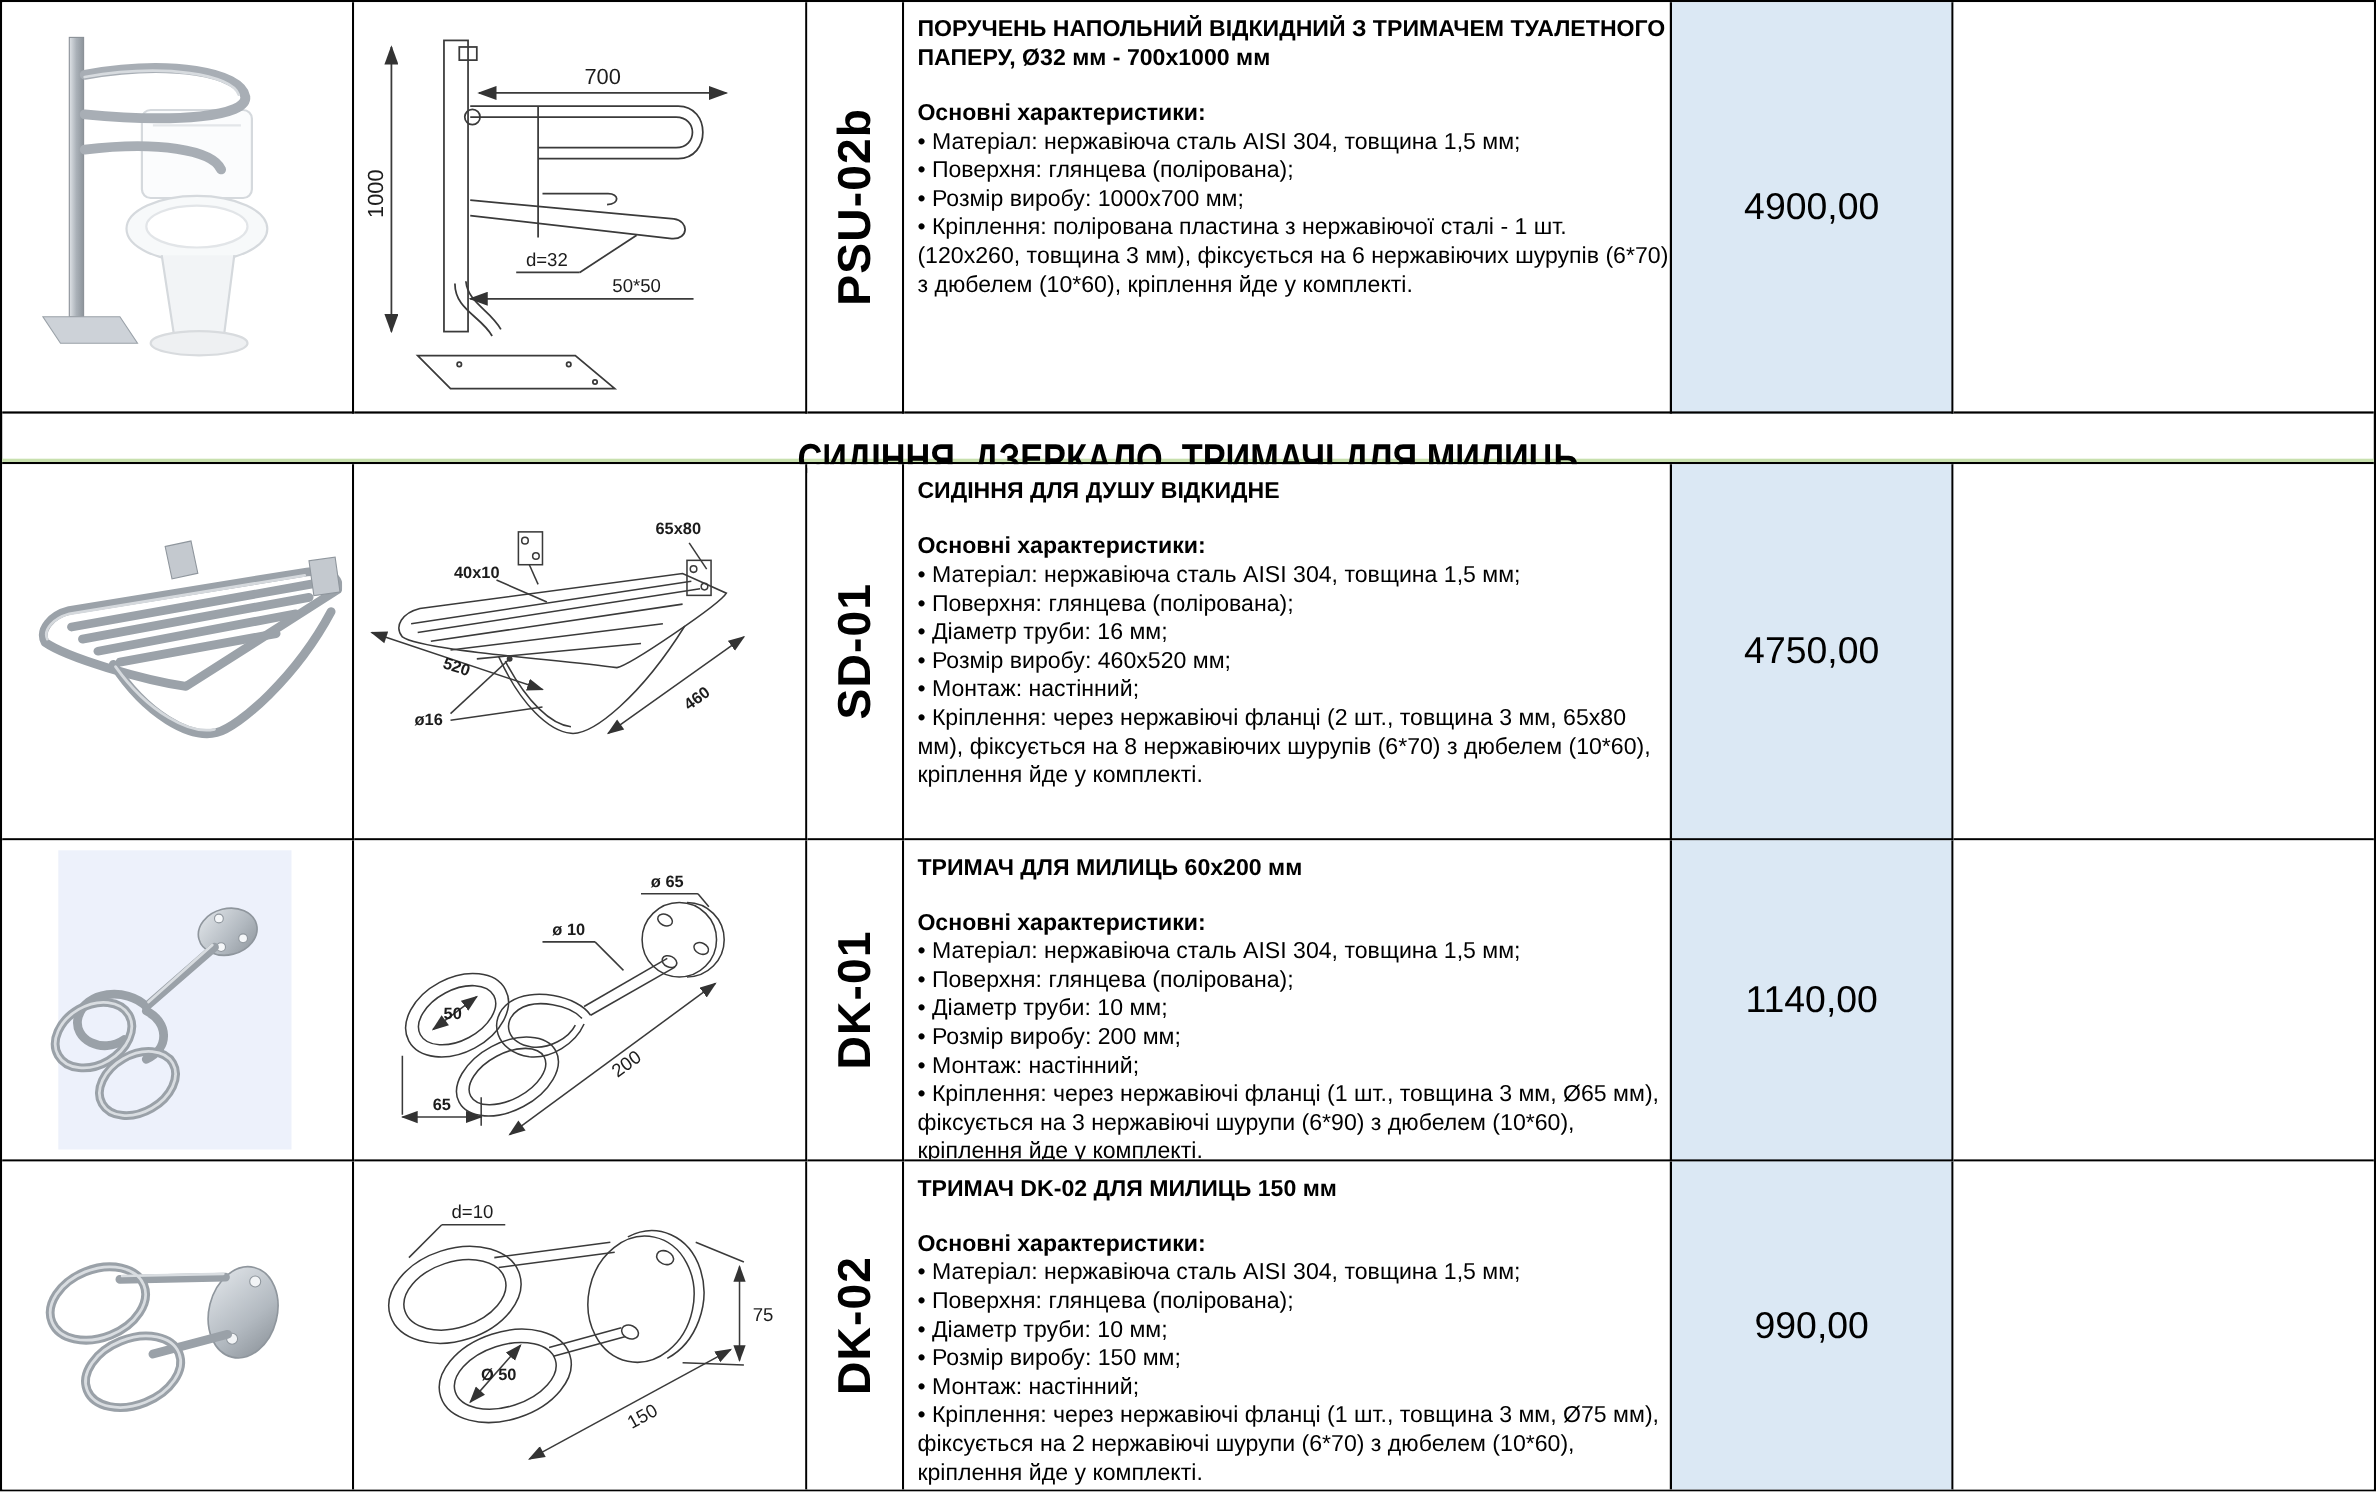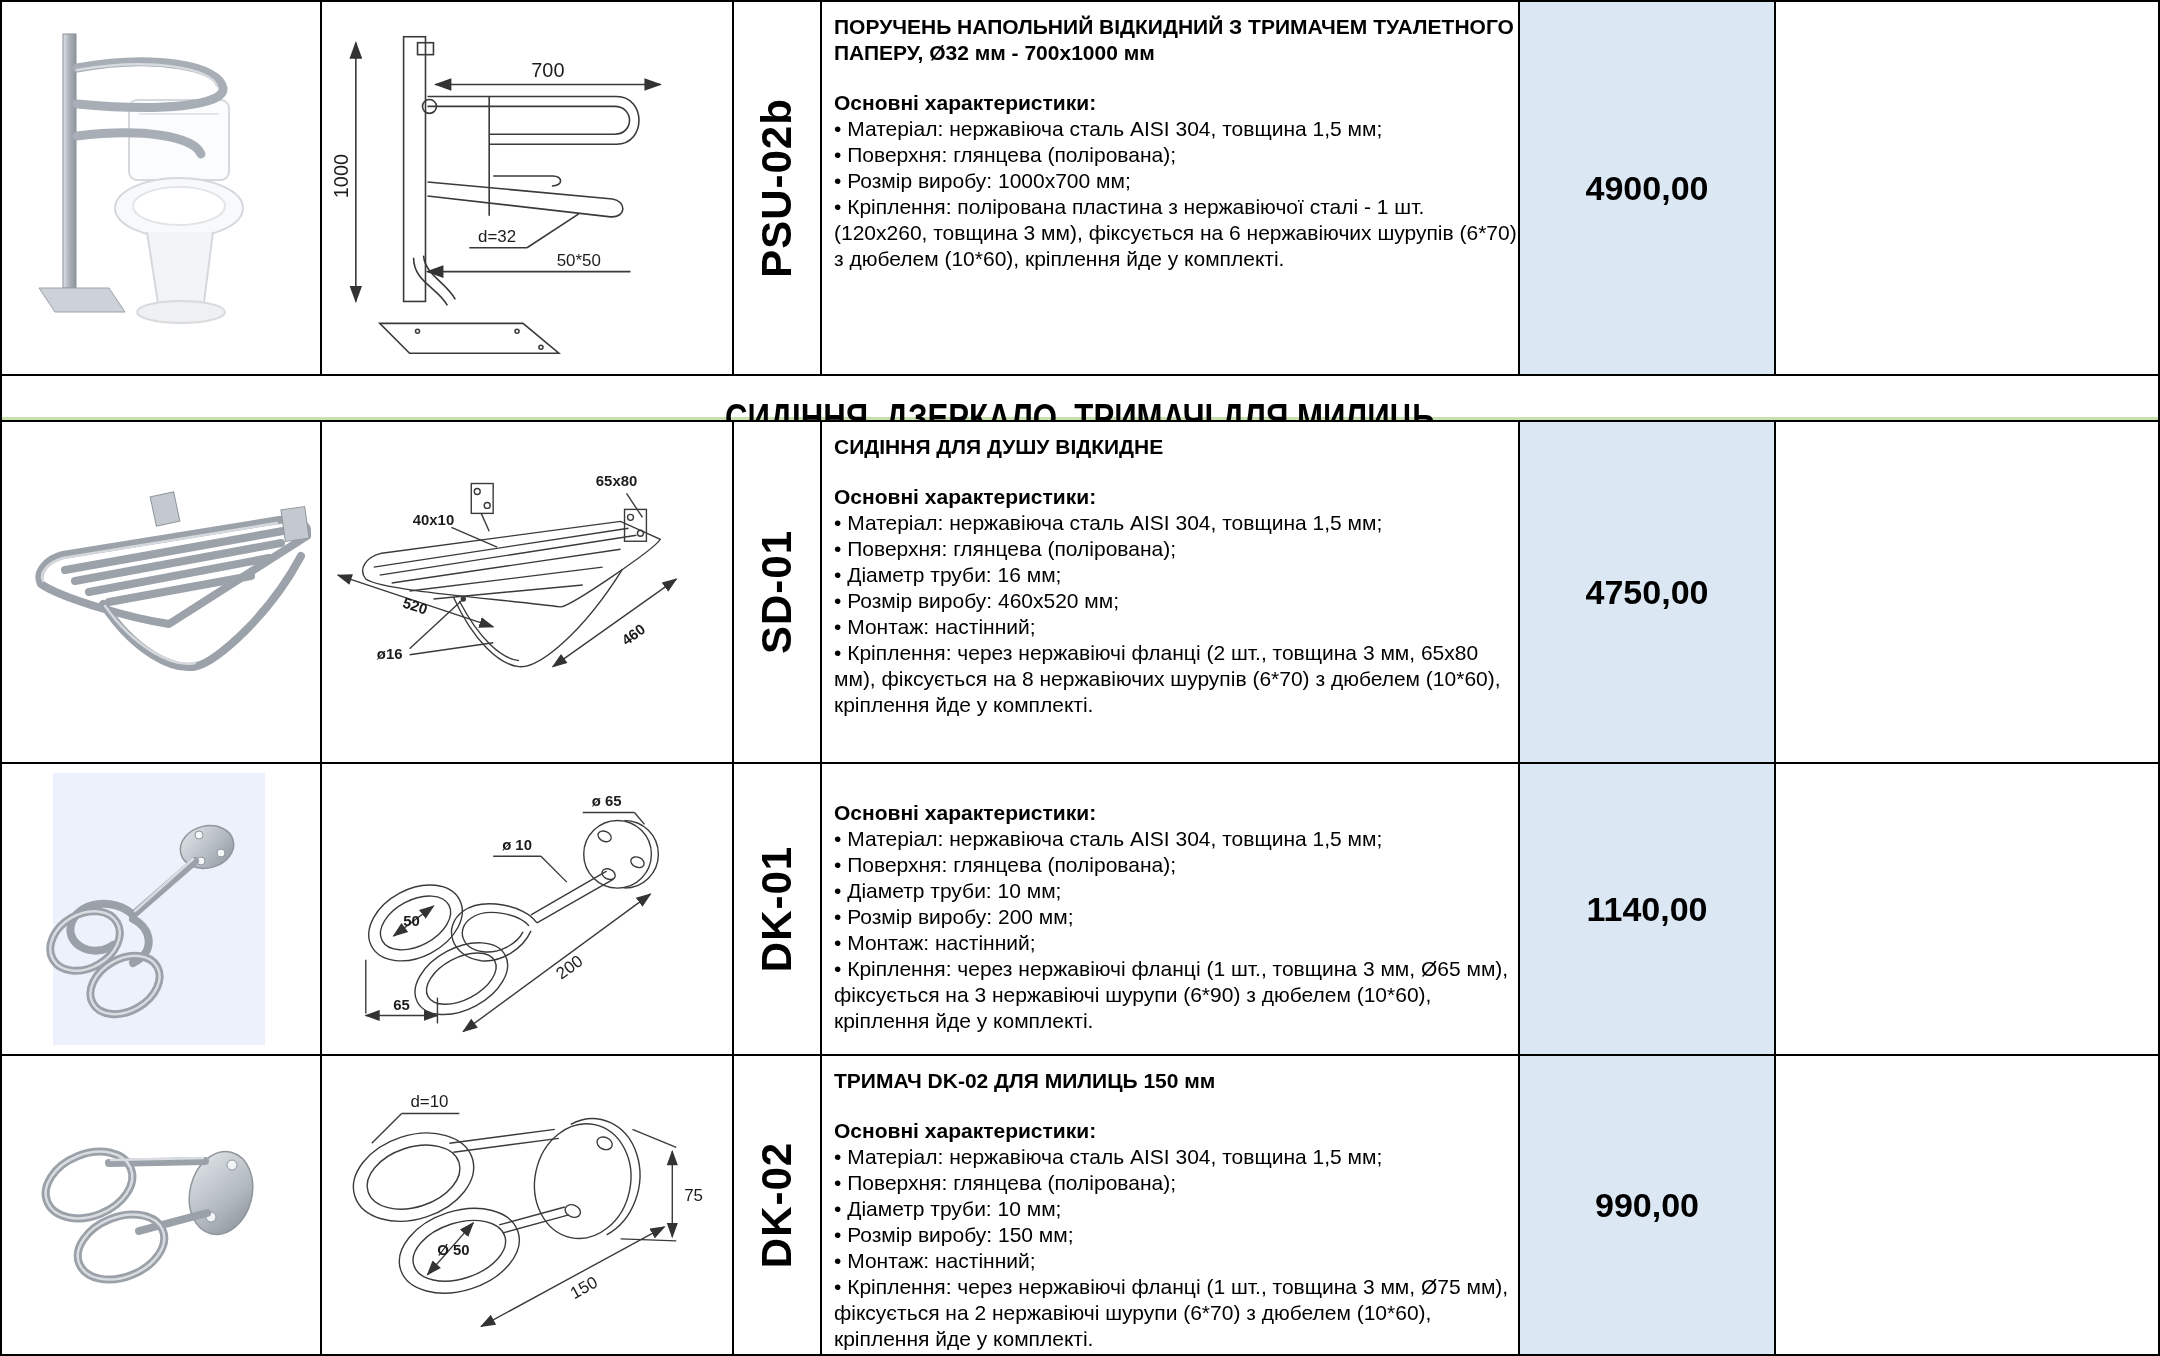--- a/index.html
+++ b/index.html
@@ -32,7 +32,7 @@
   .specs-head{font-weight:bold; margin-top:24px;}
   .spec .b{font-weight:normal;}
   .price-cell{background:#dbe8f4;}
-  .price{font-weight:bold; font-size:34px;}
+  .price{font-weight:normal; font-size:34px;}
   .code{
     font-weight:bold; font-size:42px; letter-spacing:1px; white-space:nowrap;
     transform:rotate(-90deg);

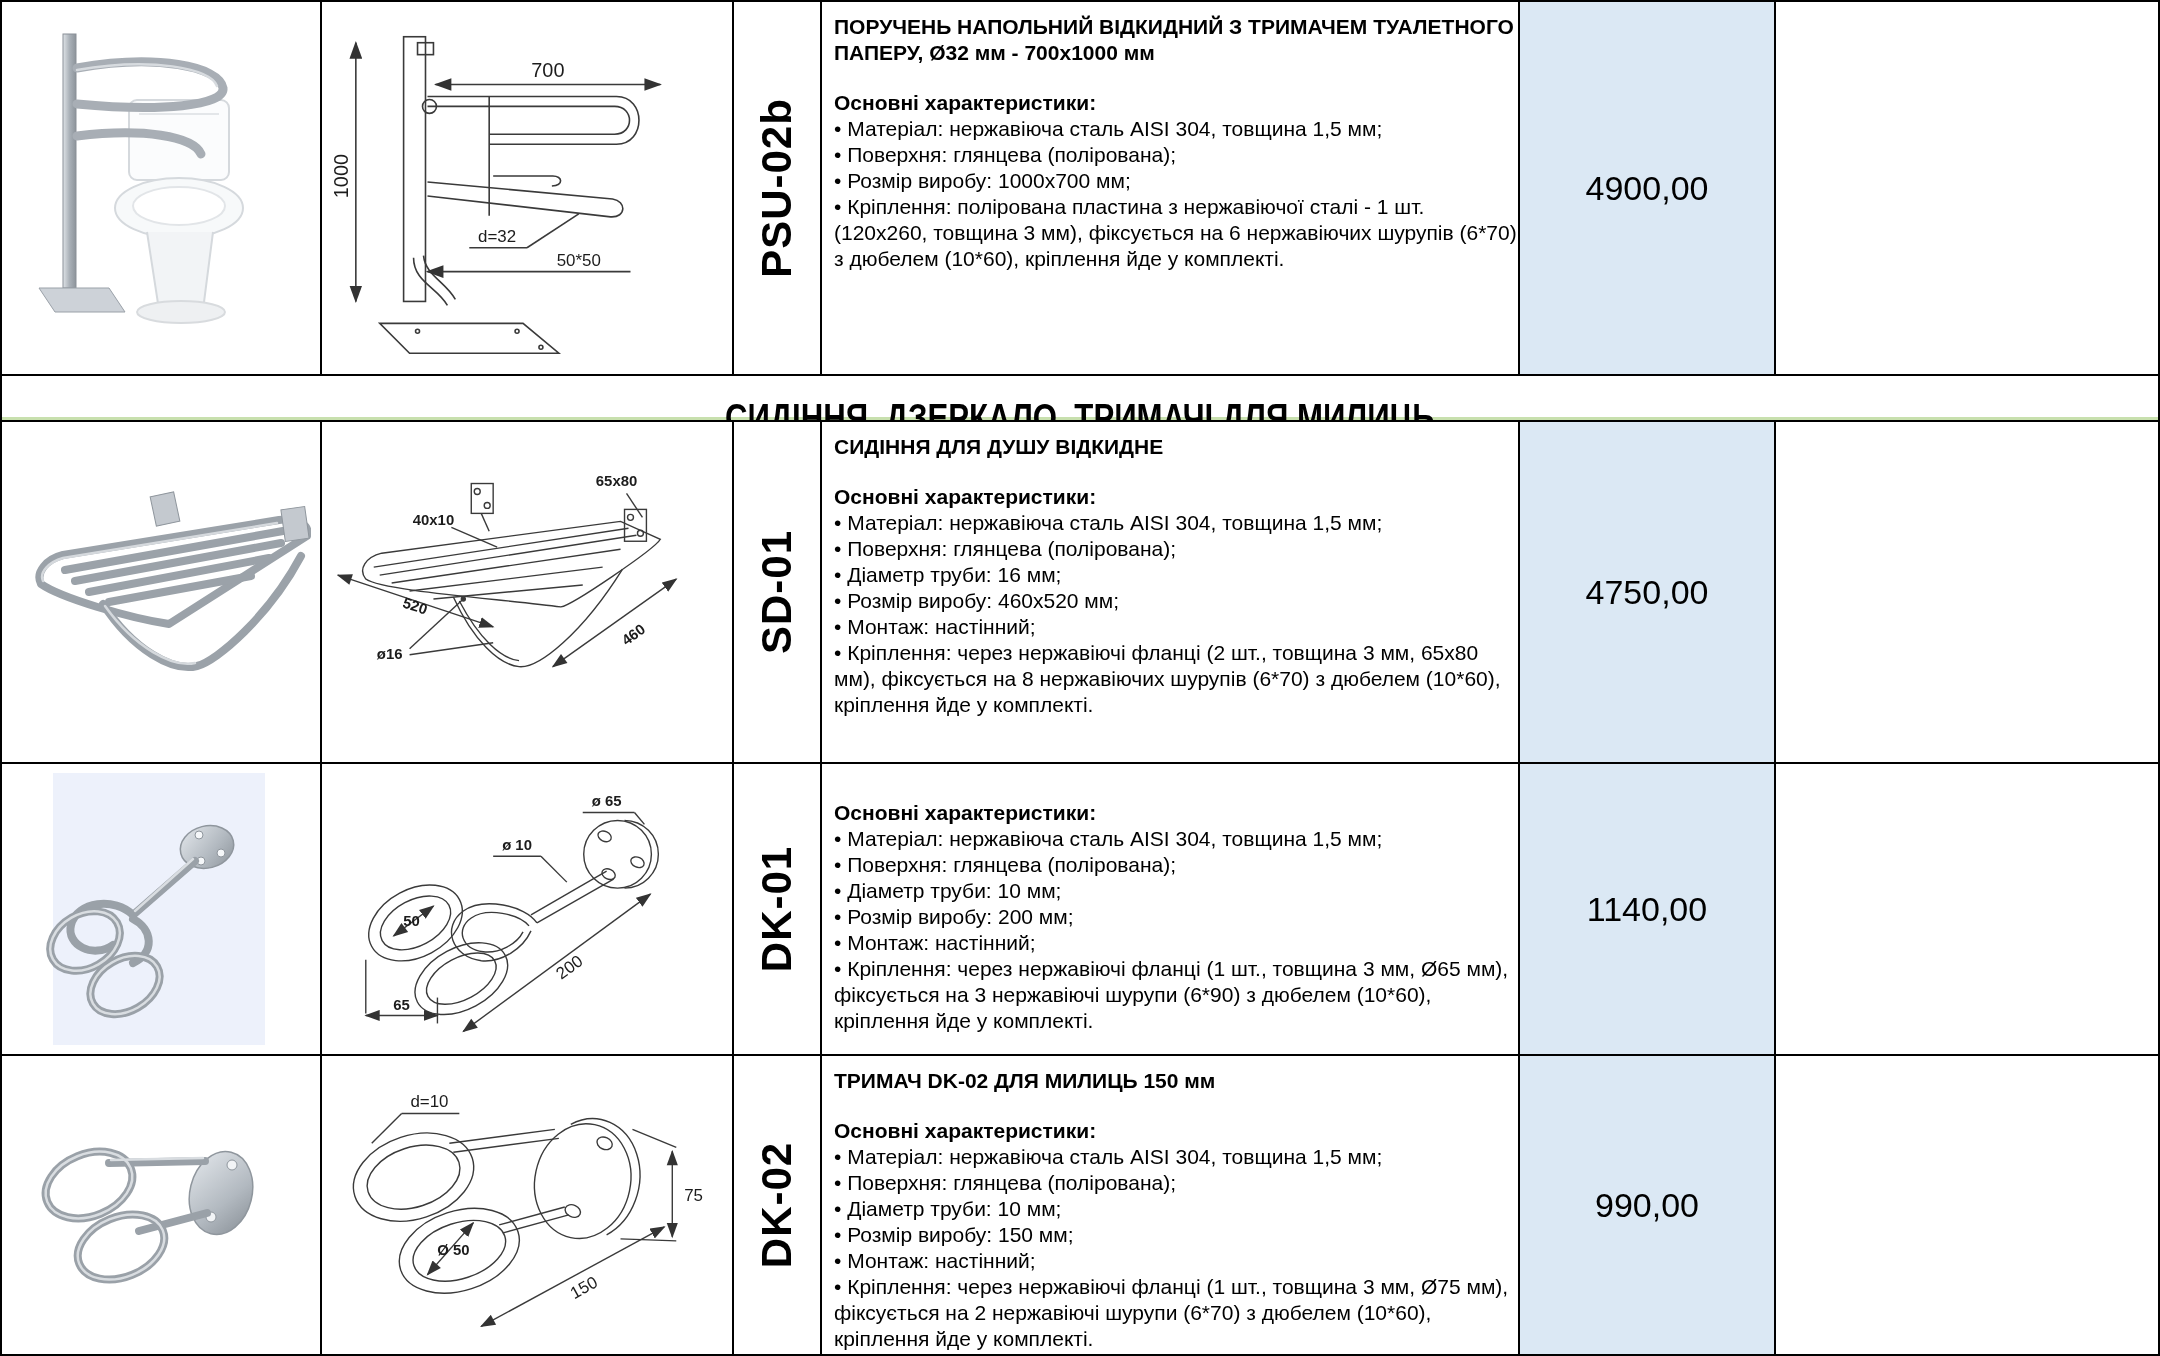--- a/index.html
+++ b/index.html
@@ -295,6 +295,7 @@
   </div>
 
   <div class="cell desc-cell">
+    <div class="title">ТРИМАЧ ДЛЯ МИЛИЦЬ 60х200 мм</div>
     <div class="specs-head">Основні характеристики:</div>
     <div class="spec"><span class="b">• Матеріал:</span> <span>нержавіюча сталь AISI 304, товщина 1,5 мм;</span></div>
     <div class="spec"><span class="b">• Поверхня:</span> <span>глянцева (полірована);</span></div>

